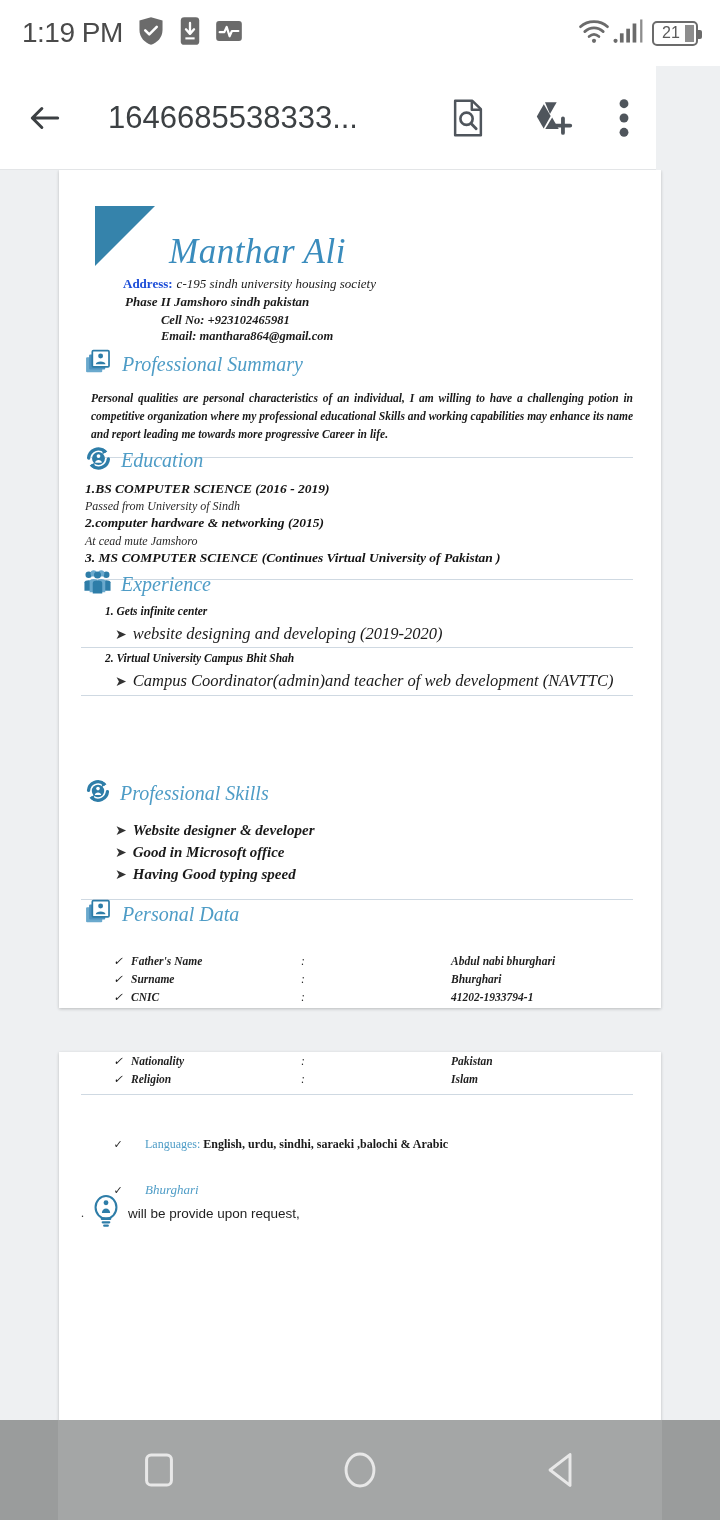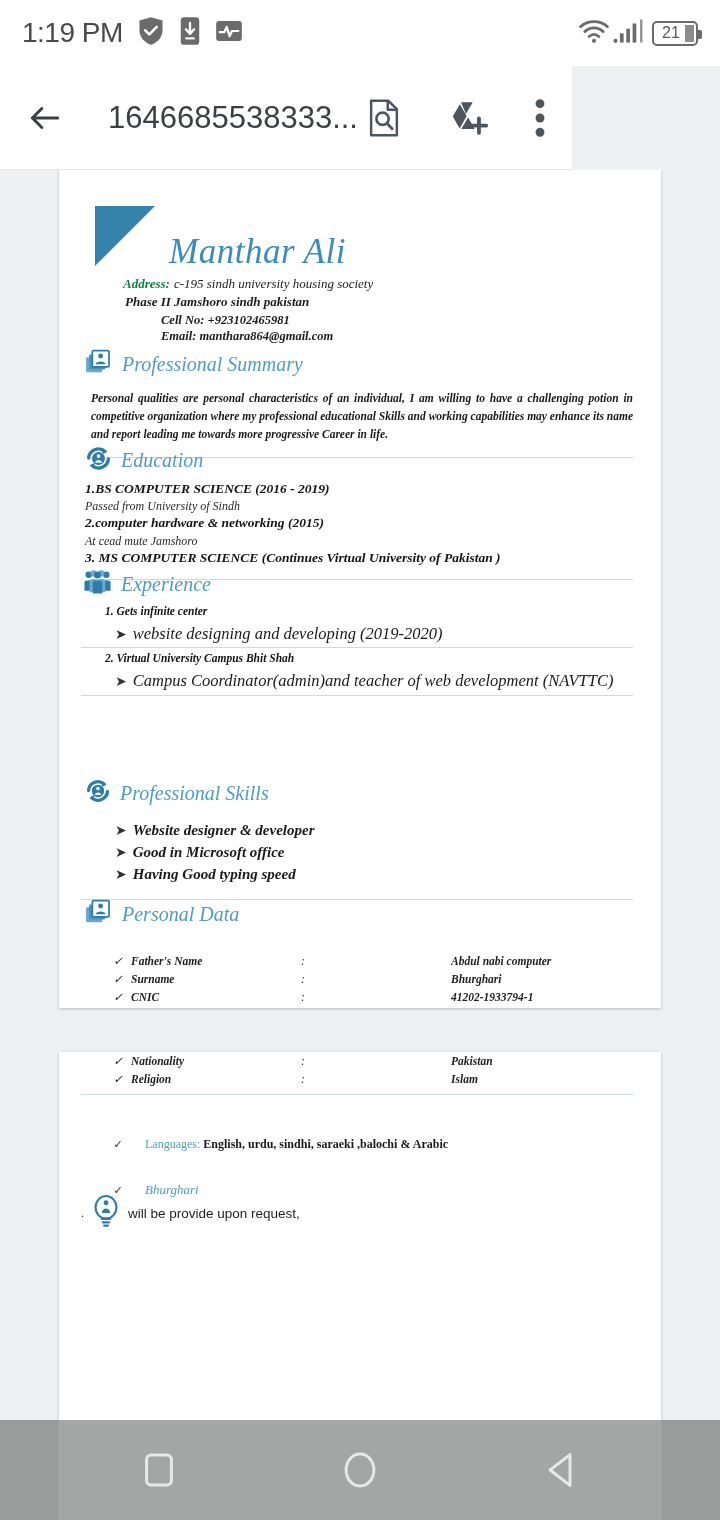--- a/index.html
+++ b/index.html
@@ -38,7 +38,7 @@
 
   
   #app-bar {
-    position: absolute; top: 66px; left: 0; width: 572px; height: 104px;
+    position: absolute; top: 66px; left: 0; width: 656px; height: 104px;
     background: #ffffff; display: flex; align-items: center; padding: 0 26px;
     border-bottom: 1px solid #e3e5e7;
   }

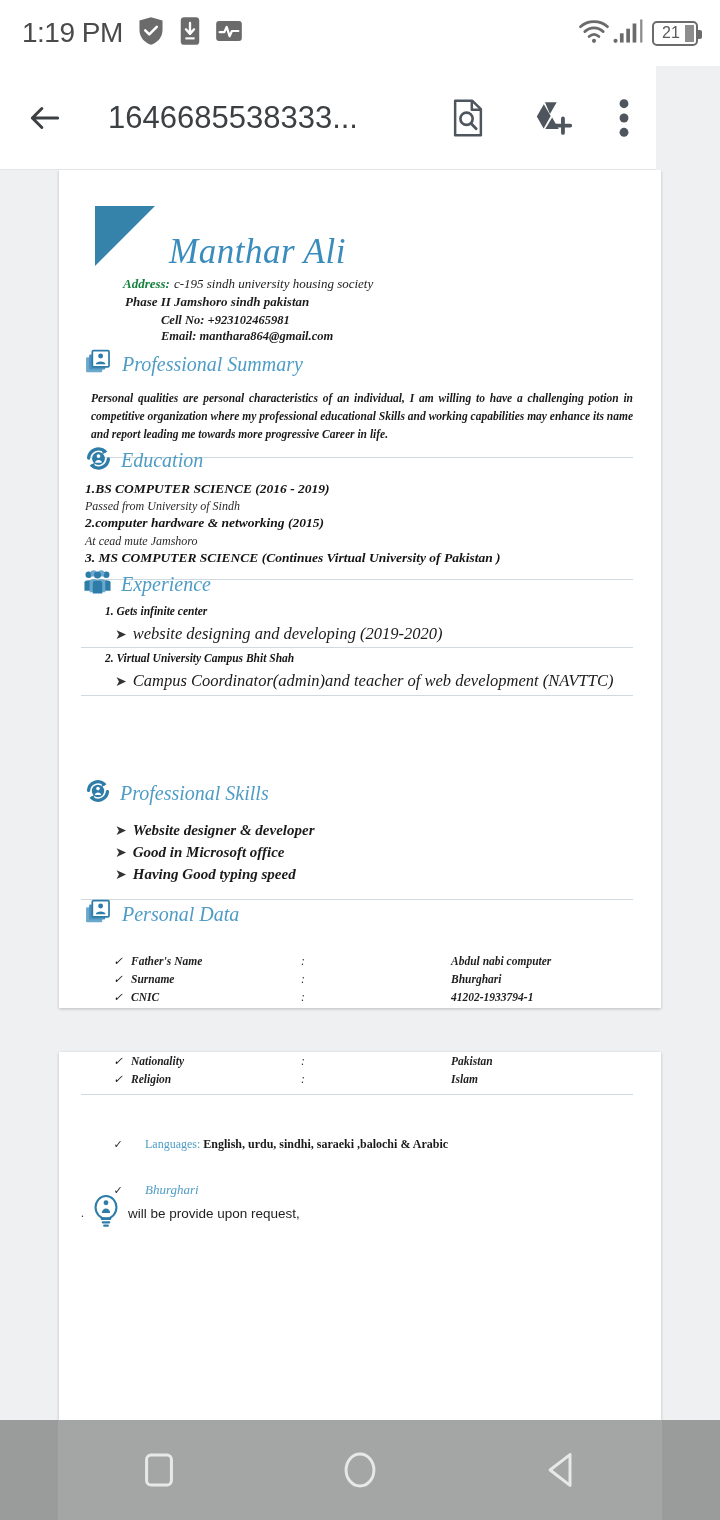--- a/index.html
+++ b/index.html
@@ -77,7 +77,7 @@
     font-style: italic; font-size: 35px; color: #3a8cbd; letter-spacing: 0.5px;
   }
   .addr-block { position: absolute; left: 64px; top: 104px; }
-  .addr-label { font-style: italic; color: #15803d; font-size: 13px; font-weight: bold;}
+  .addr-label { color: #1d4ed8; font-size: 13px; font-weight: bold;}
   .addr-val { font-style: italic; color: #1c1c1c; font-size: 13px; font-weight: normal; }
   .addr-line2 { font-style: italic; color: #1c1c1c; font-size: 13px; font-weight: bold; margin-left: 2px; margin-top:2px;}
   .contact-block { position: absolute; left: 102px; top: 143px; line-height: 1.25; }

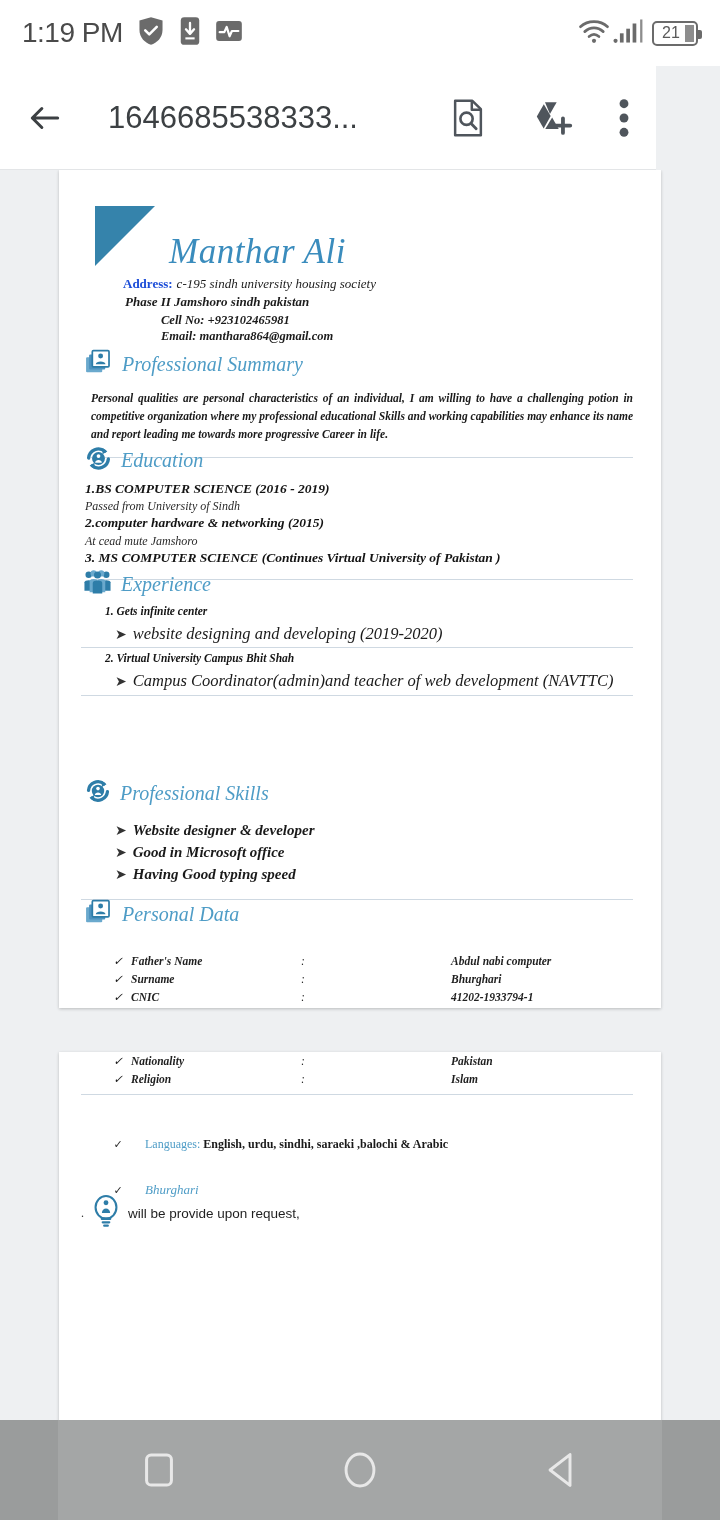--- a/index.html
+++ b/index.html
@@ -372,7 +372,7 @@
               <td class="pd-check">✓</td>
               <td class="pd-key">Father's Name</td>
               <td class="pd-colon">:</td>
-              <td class="pd-val">Abdul nabi computer</td>
+              <td class="pd-val">Abdul nabi bhurghari</td>
             </tr>
             <tr>
               <td class="pd-check">✓</td>

